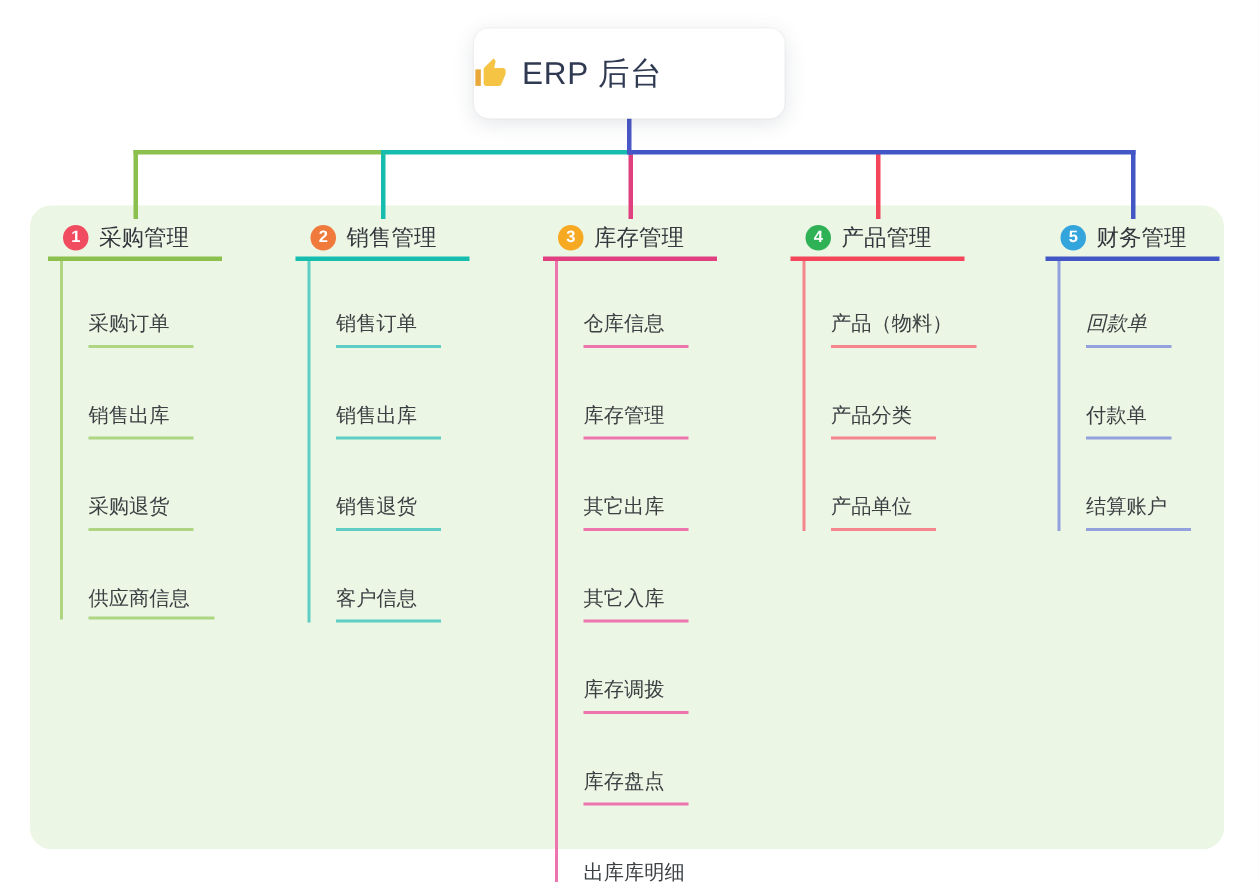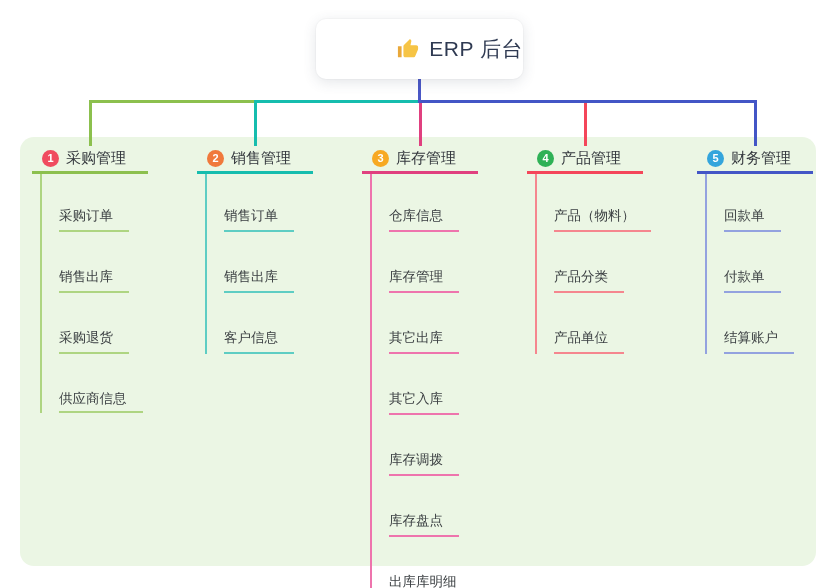--- a/index.html
+++ b/index.html
@@ -11,7 +11,7 @@
     position:absolute; left:316px; top:19px; width:207px; height:60px;
     background:#ffffff; border-radius:10px;
     box-shadow:0 3px 14px rgba(60,70,90,.14), 0 0 0 1px rgba(0,0,0,.02);
-    display:flex; align-items:center; justify-content:flex-end; gap:10px;
+    display:flex; align-items:center; justify-content:flex-start; gap:10px;
     font-size:21px; color:#2f3a52; letter-spacing:.5px; cursor:default; z-index:5;
   }
   .root-card svg { display:block; }

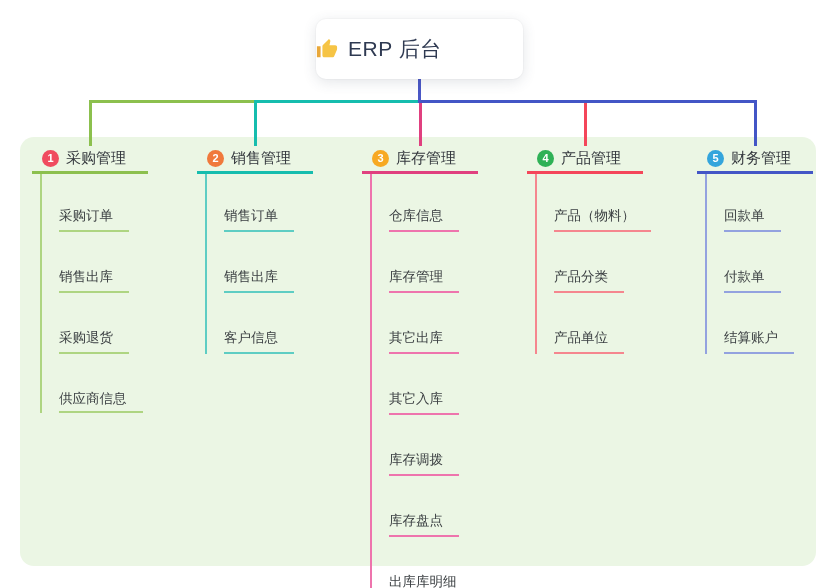--- a/index.html
+++ b/index.html
@@ -108,7 +108,7 @@
           <span>财务管理</span>
         </div>
         <div class="children" style="border-left: 2px solid rgb(147, 162, 223);">
-          <div class="child"><span style="border-bottom: 2px solid rgb(147, 162, 223); padding-bottom: 6px;">回款单</span></div>
+          <div class="child"><span style="border-bottom: 2px solid rgb(147, 162, 223); padding-bottom: 6px; font-style: italic;">回款单</span></div>
           <div class="child"><span style="border-bottom: 2px solid rgb(147, 162, 223); padding-bottom: 6px;">付款单</span></div>
           <div class="child"><span style="border-bottom: 2px solid rgb(147, 162, 223); padding-bottom: 6px;">结算账户</span></div>
         </div>

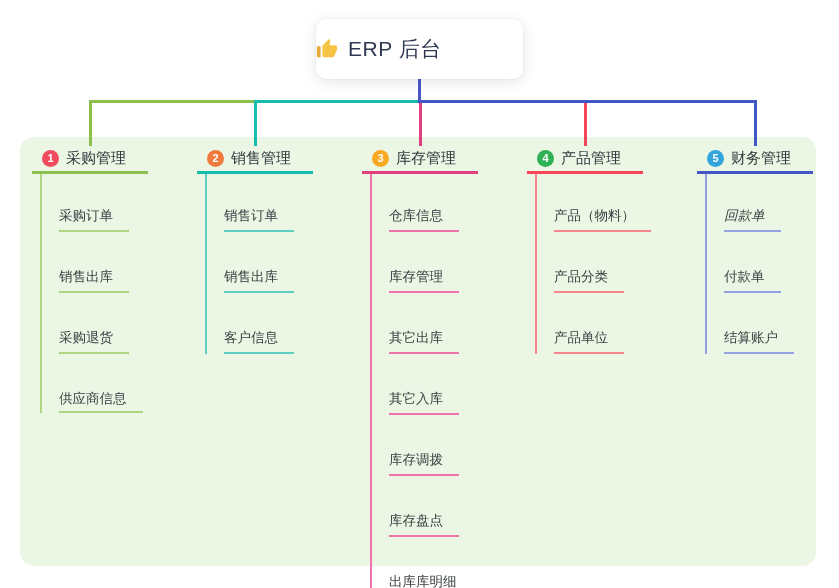--- a/index.html
+++ b/index.html
@@ -73,6 +73,7 @@
         <div class="children" style="border-left: 2px solid rgb(94, 205, 195);">
           <div class="child"><span style="border-bottom: 2px solid rgb(94, 205, 195); padding-bottom: 6px;">销售订单</span></div>
           <div class="child"><span style="border-bottom: 2px solid rgb(94, 205, 195); padding-bottom: 6px;">销售出库</span></div>
+          <div class="child"><span style="border-bottom: 2px solid rgb(94, 205, 195); padding-bottom: 6px;">销售退货</span></div>
           <div class="child"><span style="border-bottom: 2px solid rgb(94, 205, 195); padding-bottom: 6px;">客户信息</span></div>
         </div>
       </div>

